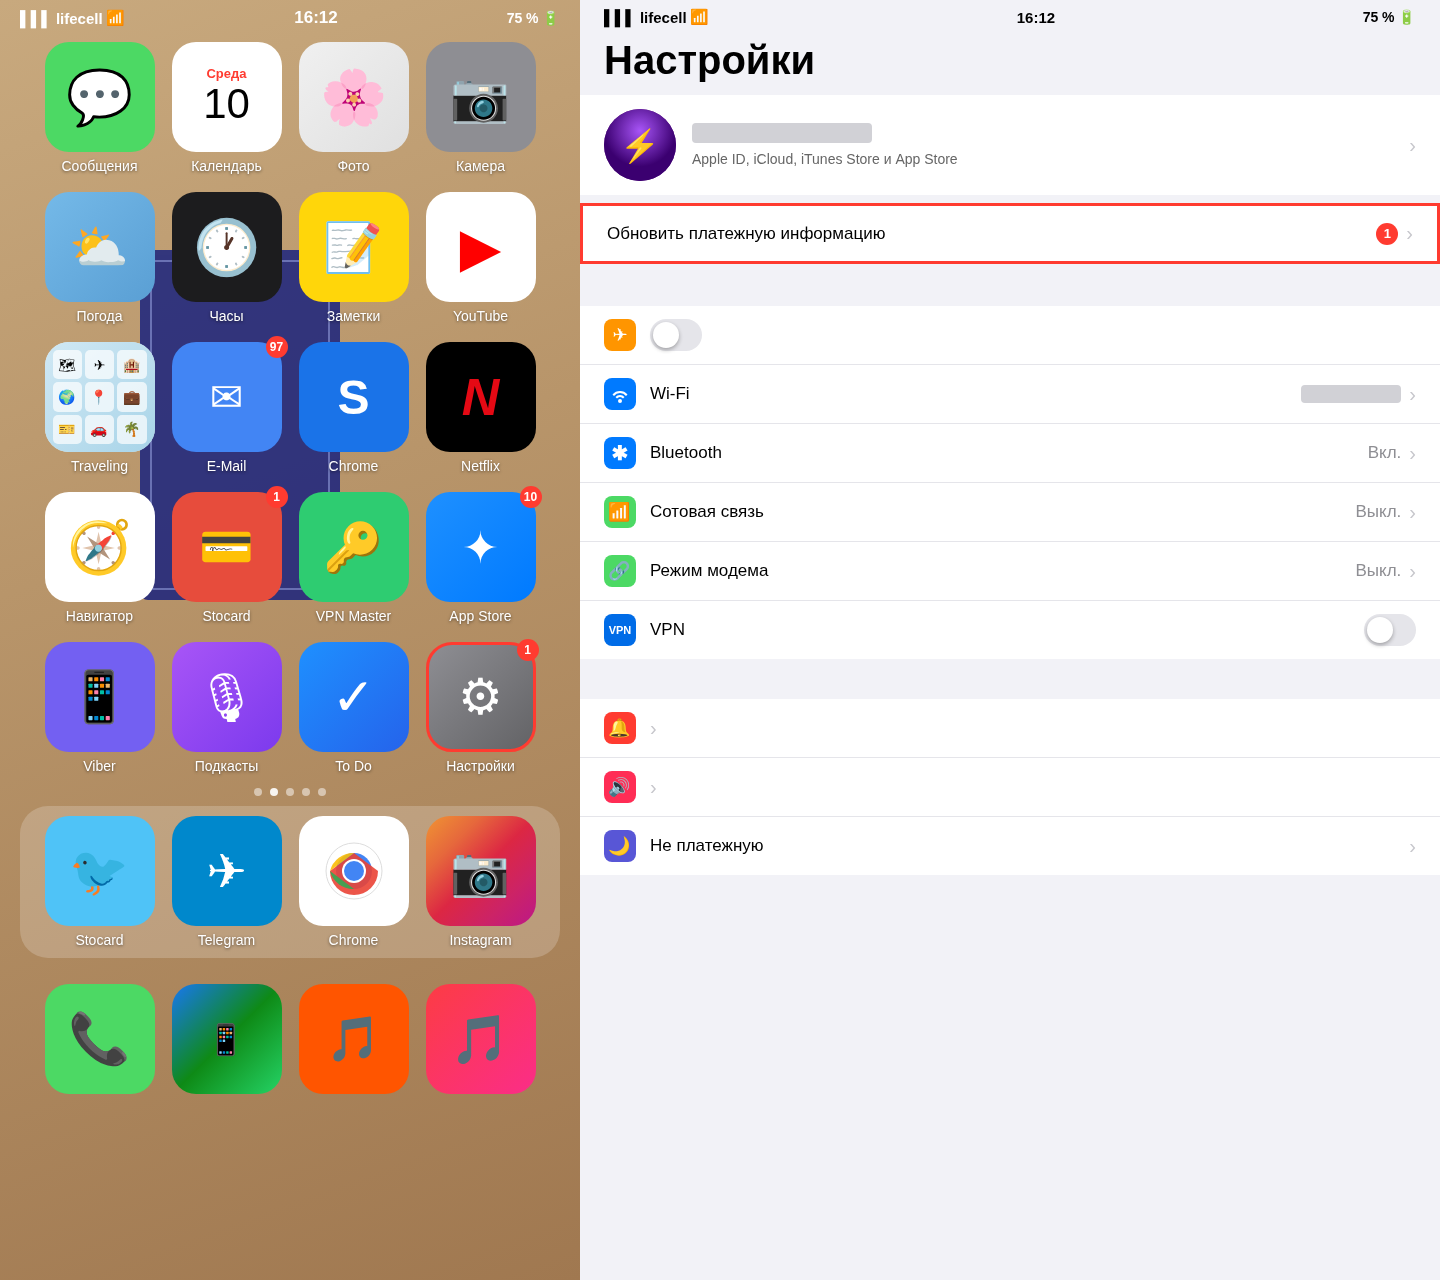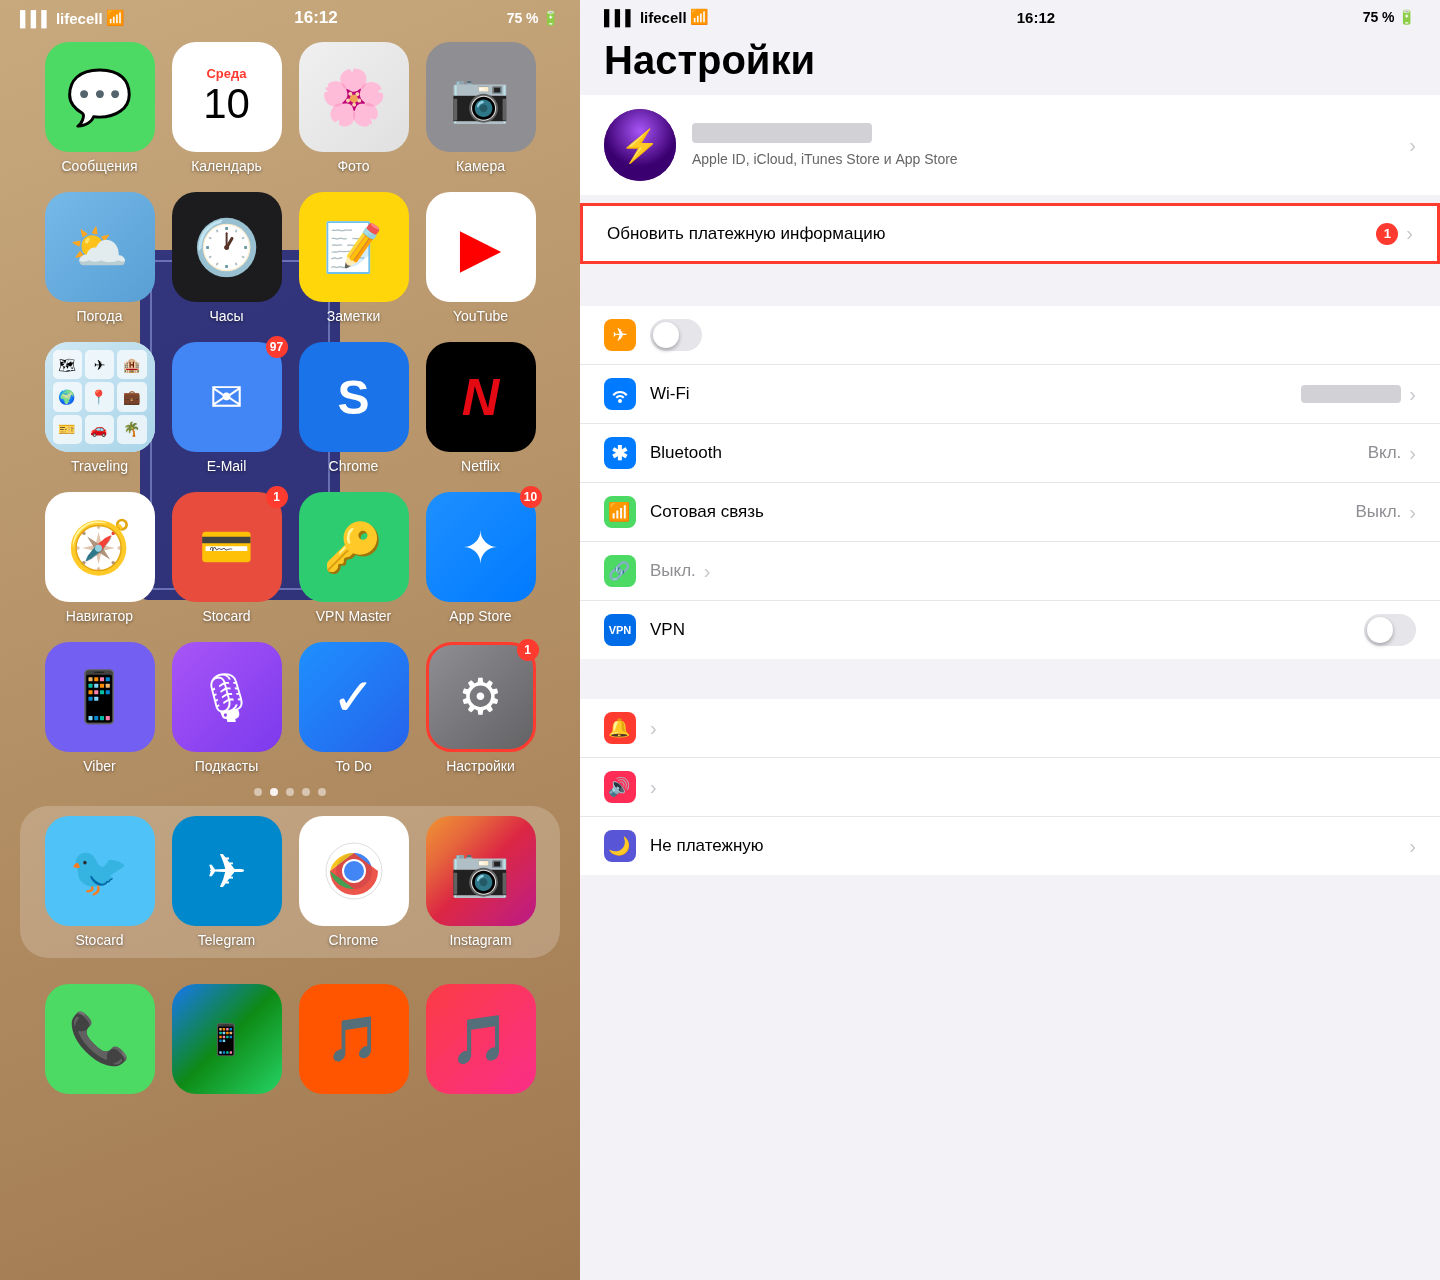--- a/index.html
+++ b/index.html
@@ -694,6 +694,7 @@
       <div class="row-icon icon-hotspot">
         <span style="color:#fff;font-size:18px;">🔗</span>
       </div>
+      <span class="row-label">Режим модема</span>
       <span class="row-value">Выкл.</span>
       <span class="chevron">›</span>
     </div>

